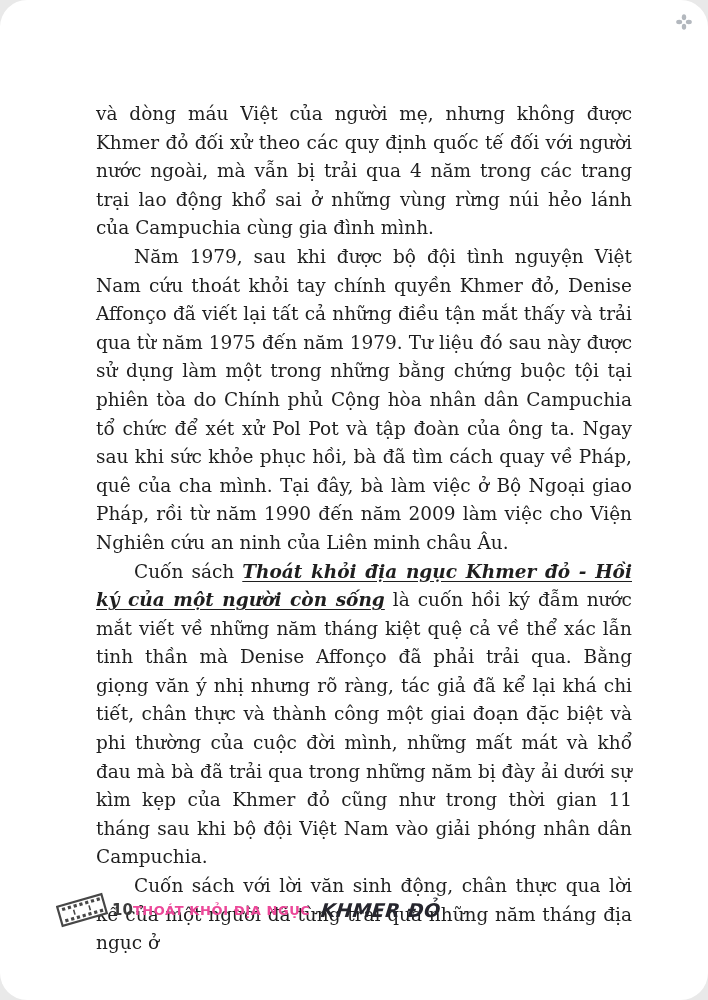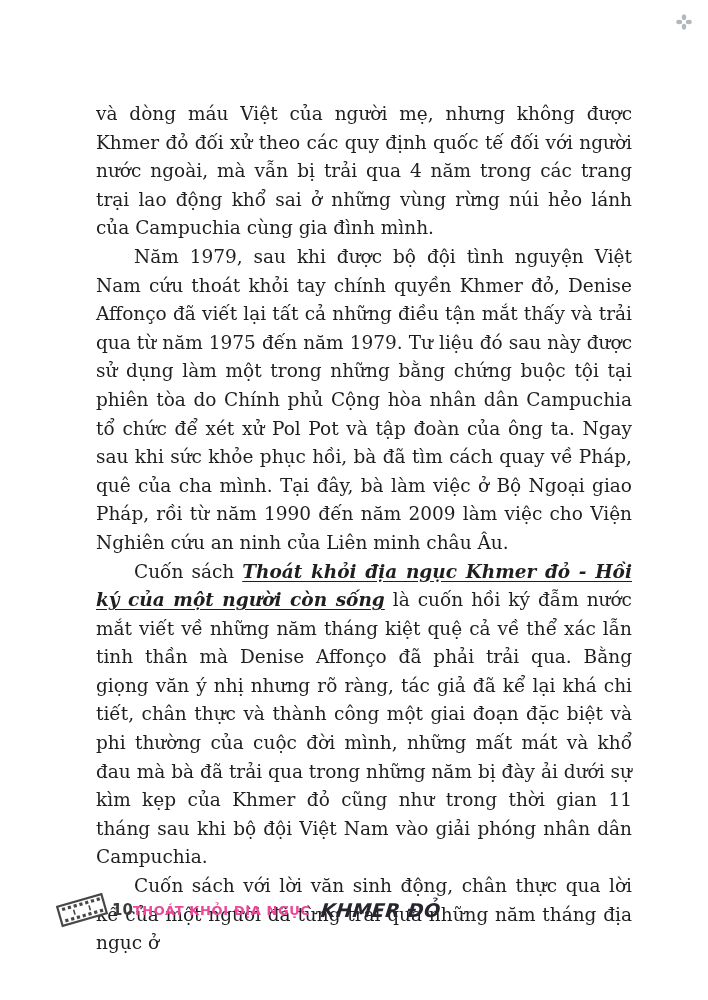--- a/index.html
+++ b/index.html
@@ -15,6 +15,7 @@
     margin: 0 auto;
     background: #ffffff;
     overflow: hidden;
+    border-radius: 27px;
   }
   .corner-decor {
     position: absolute;

